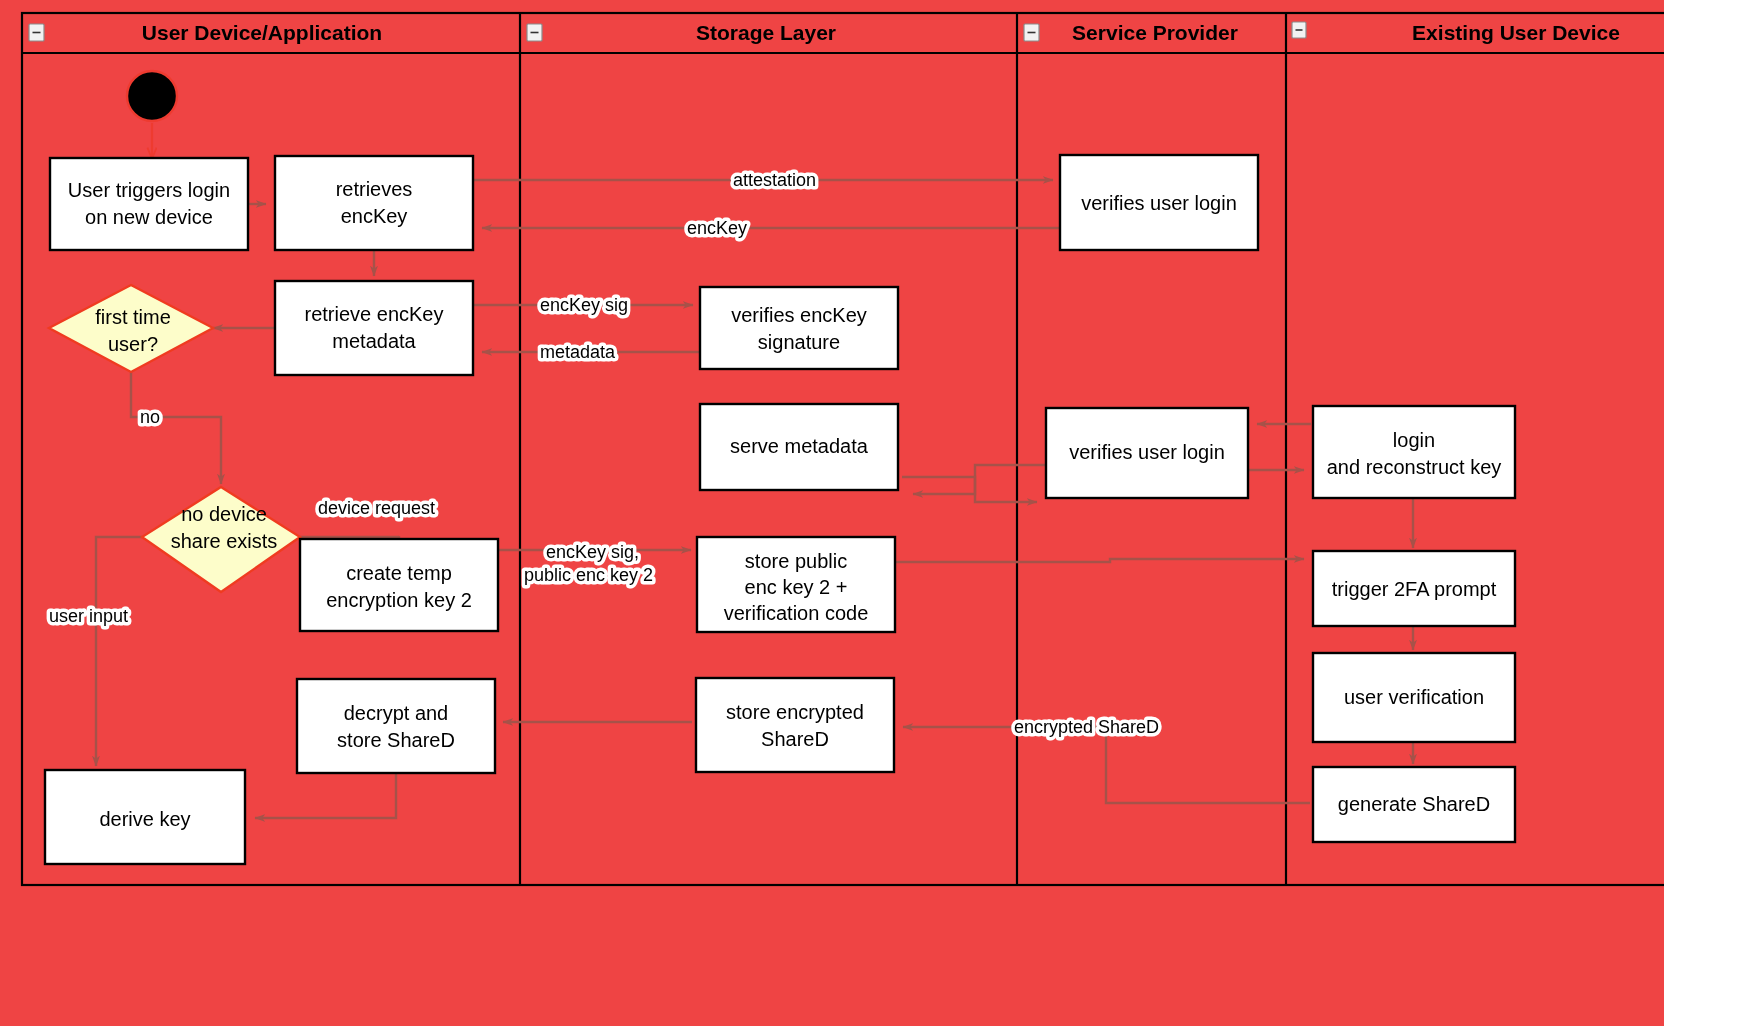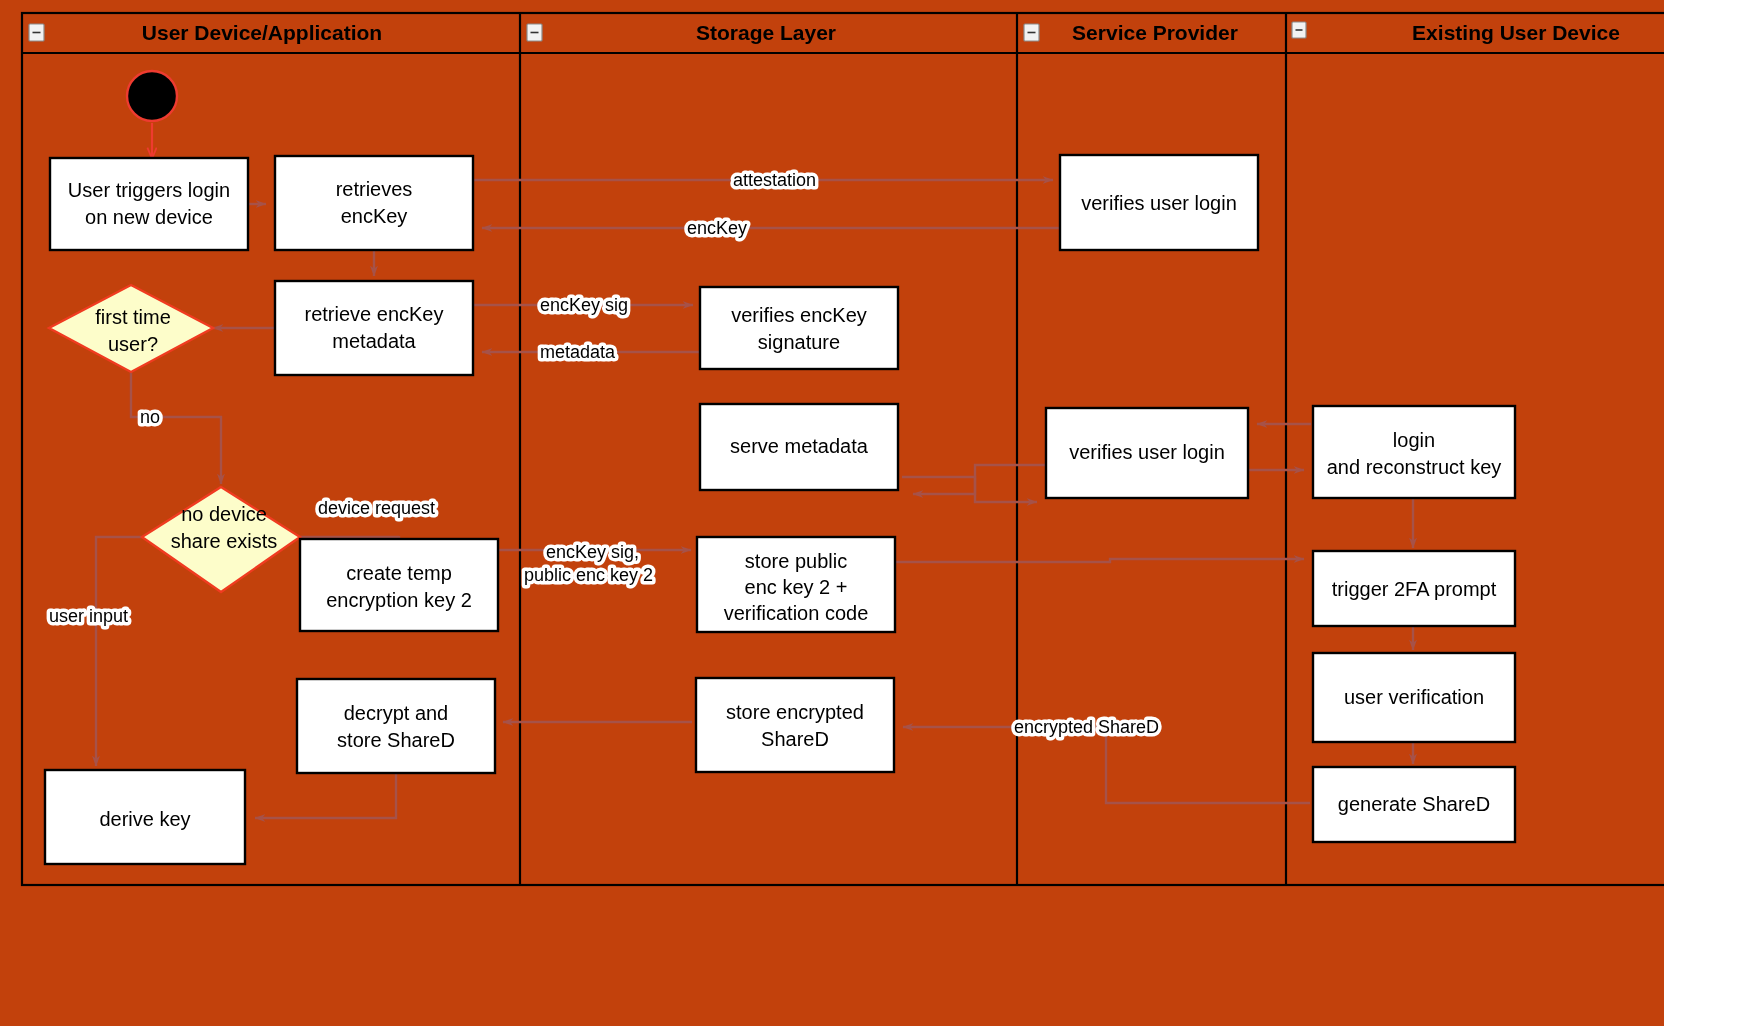--- a/index.html
+++ b/index.html
@@ -4,7 +4,7 @@
 <style>
   html,body{margin:0;padding:0;background:#ffffff;}
   body{font-family:"Liberation Sans",sans-serif;}
-  #stage{position:relative;width:1664px;height:1026px;background:#c2410c;overflow:hidden;}
+  #stage{position:relative;width:1664px;height:1026px;background:#ef4444;overflow:hidden;}
   svg{position:absolute;left:0;top:0;}
   .lane-title{
     font-family:"Liberation Sans",sans-serif;

